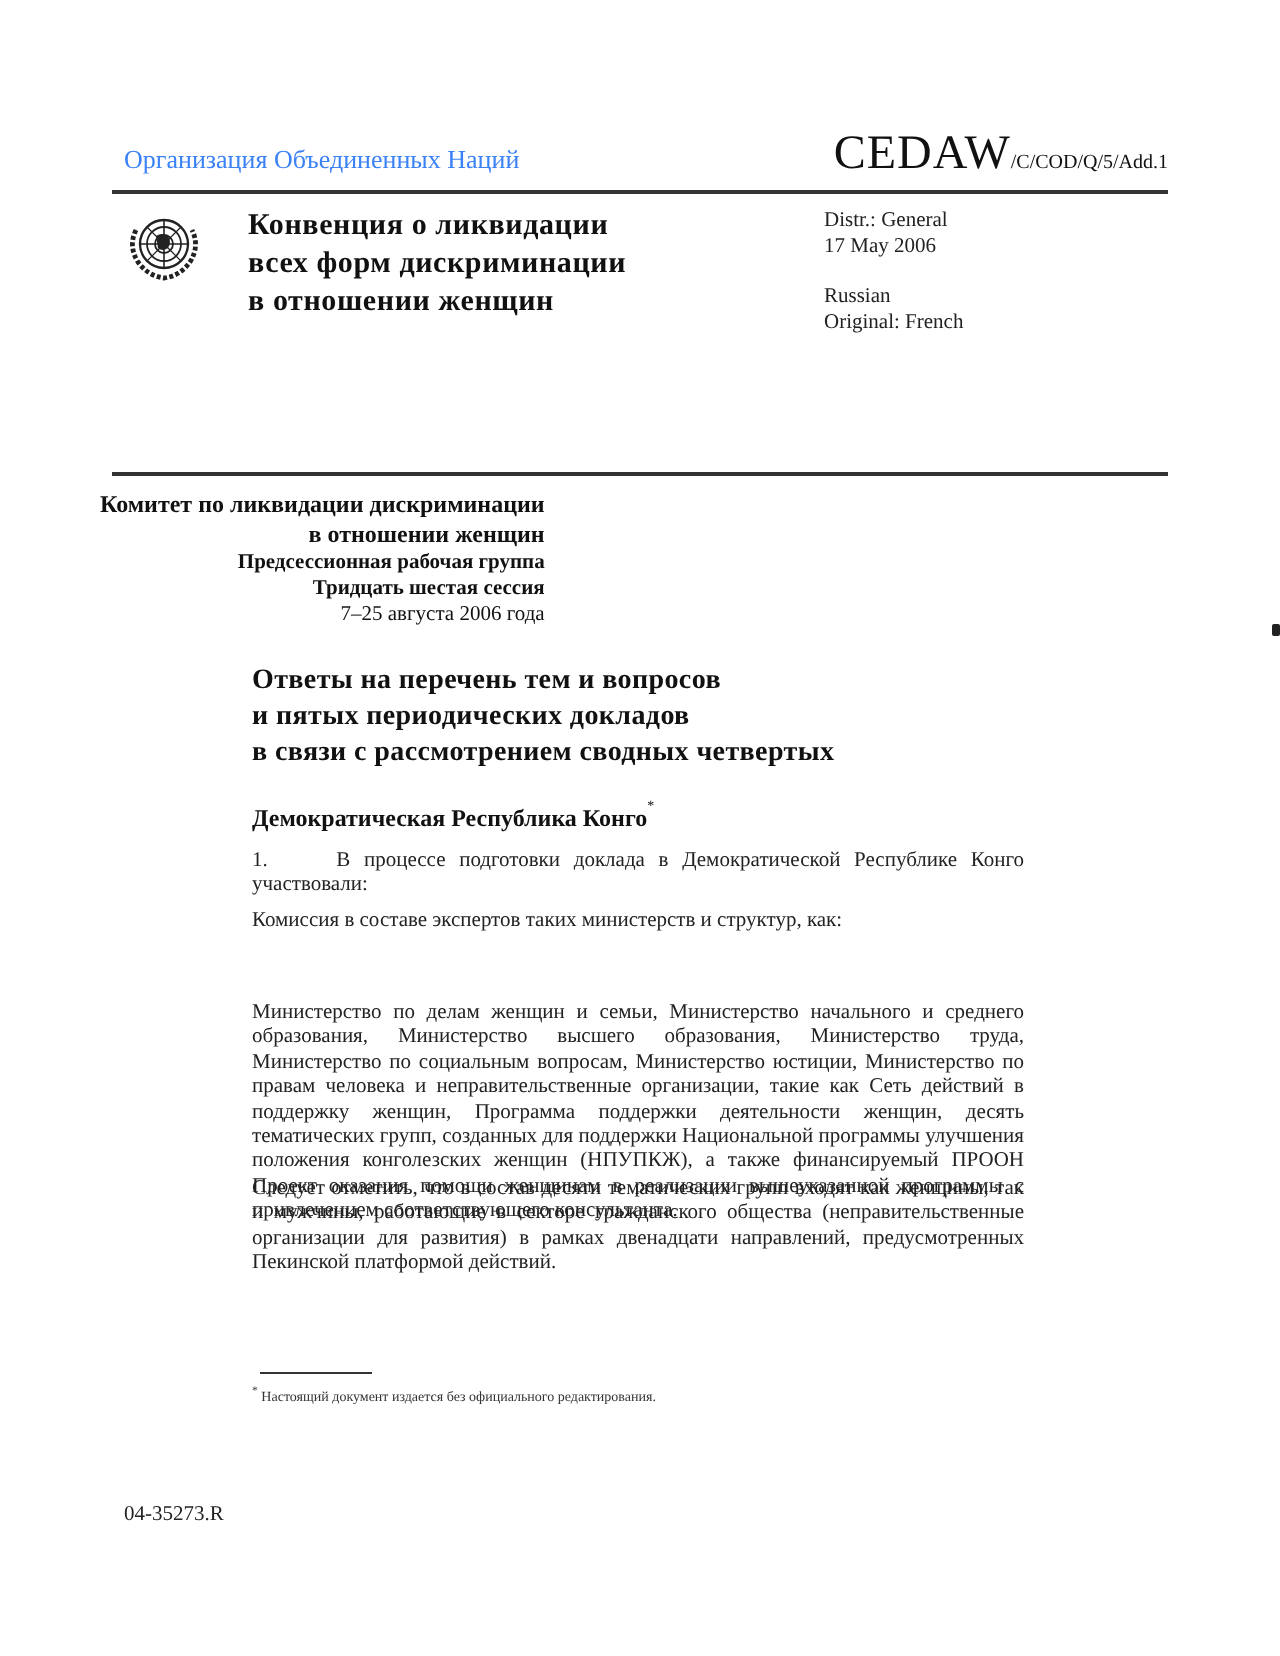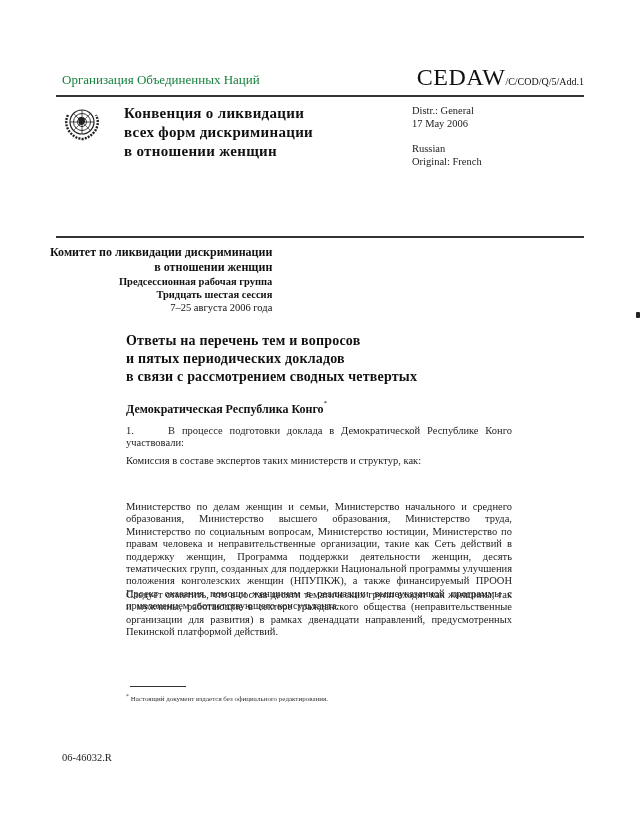--- a/index.html
+++ b/index.html
@@ -6,7 +6,7 @@
   body { width:640px; height:828px; position:relative; overflow:hidden;
          font-family:"Liberation Serif", "DejaVu Serif", serif; color:#111; }
   .abs { position:absolute; }
-  .org { left:62px; top:72px; font-size:13px; color:#15803d; }
+  .org { left:62px; top:72px; font-size:13px; color:#3b82f6; }
   .symbol { right:56px; top:64px; white-space:nowrap; }
   .symbol .big { font-size:24px; letter-spacing:0.5px; }
   .symbol .small { font-size:10px; }

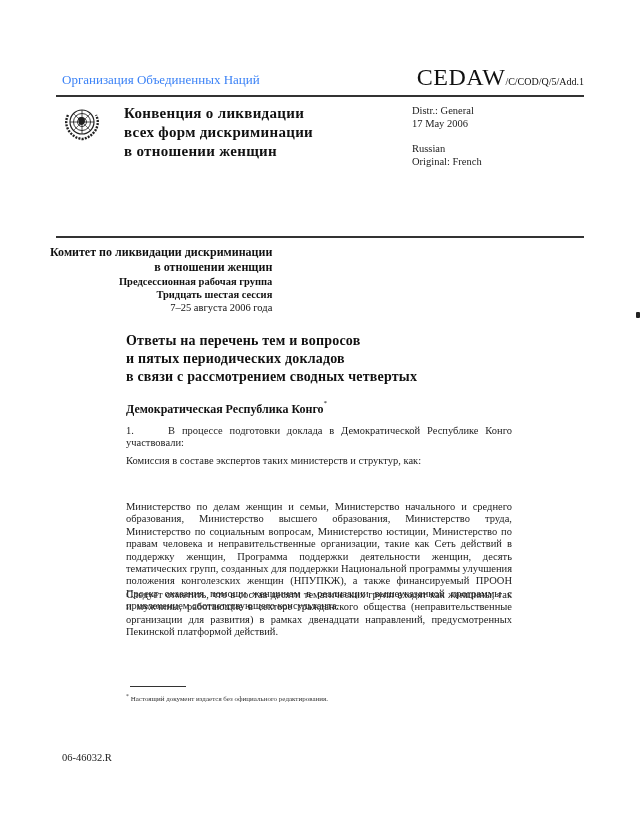--- a/index.html
+++ b/index.html
@@ -103,7 +103,7 @@
   <span>Настоящий документ издается без официального редактирования.</span>
 </div>
 
-<div class="abs docno">06-46032.R</div>
+<div class="abs docno">04-35273.R</div>
 
 <div class="abs margin-mark"></div>
 

